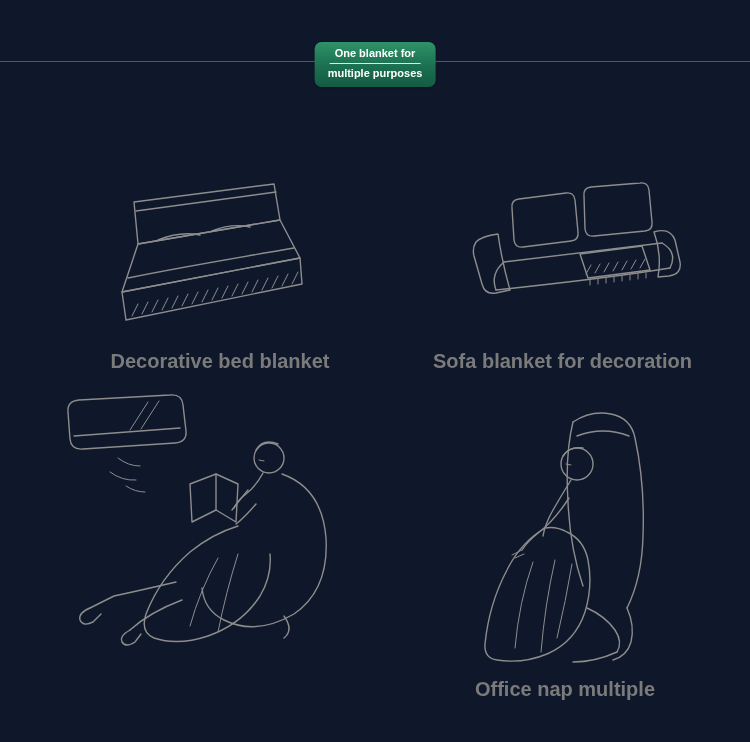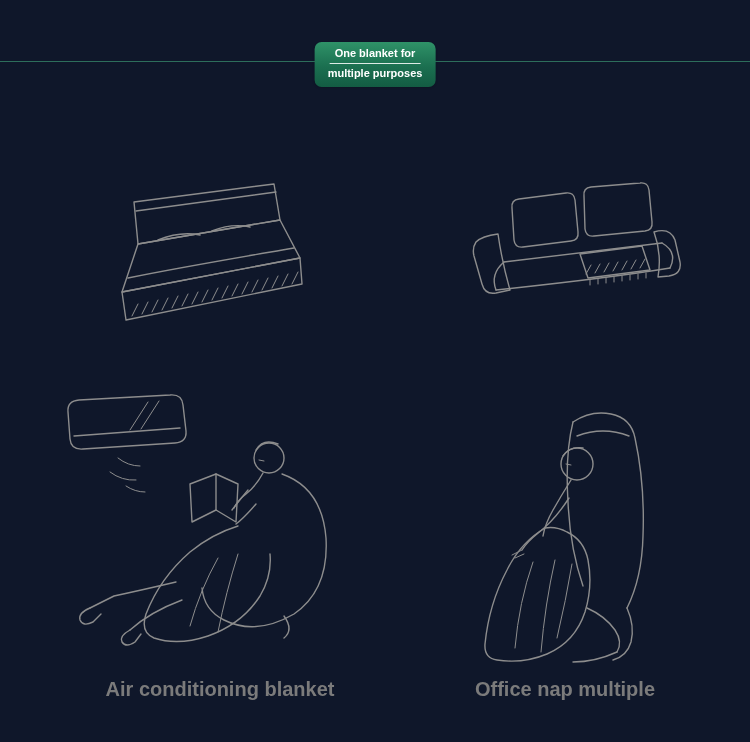--- a/index.html
+++ b/index.html
@@ -196,6 +196,7 @@
     </svg>
   </figure>
 
+  <div class="caption cap-bed">Decorative bed blanket</div>
   <div class="caption cap-ac">Air conditioning blanket</div>
   <div class="caption cap-office">Office nap multiple</div>
 

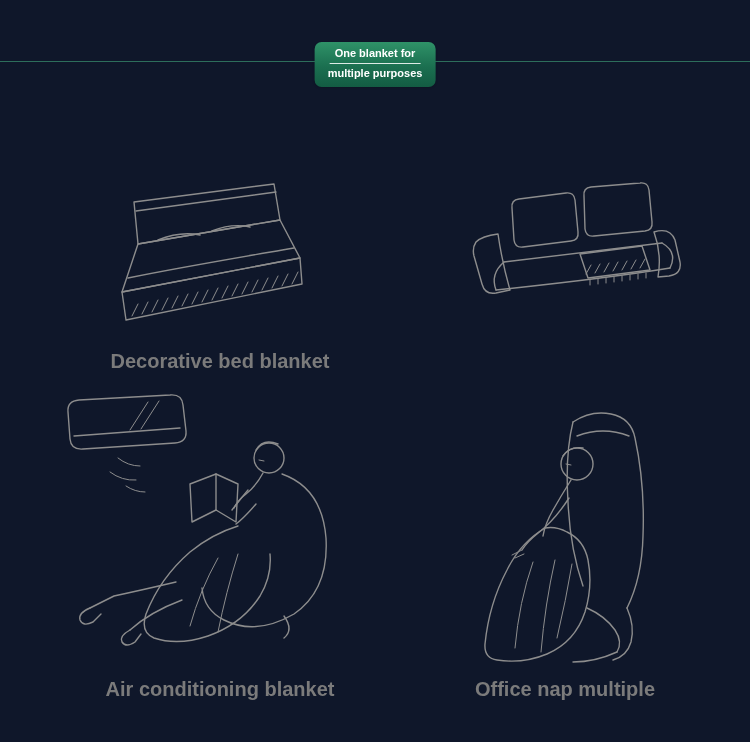--- a/index.html
+++ b/index.html
@@ -197,6 +197,7 @@
   </figure>
 
   <div class="caption cap-bed">Decorative bed blanket</div>
+  <div class="caption cap-sofa">Sofa blanket for decoration</div>
   <div class="caption cap-ac">Air conditioning blanket</div>
   <div class="caption cap-office">Office nap multiple</div>
 

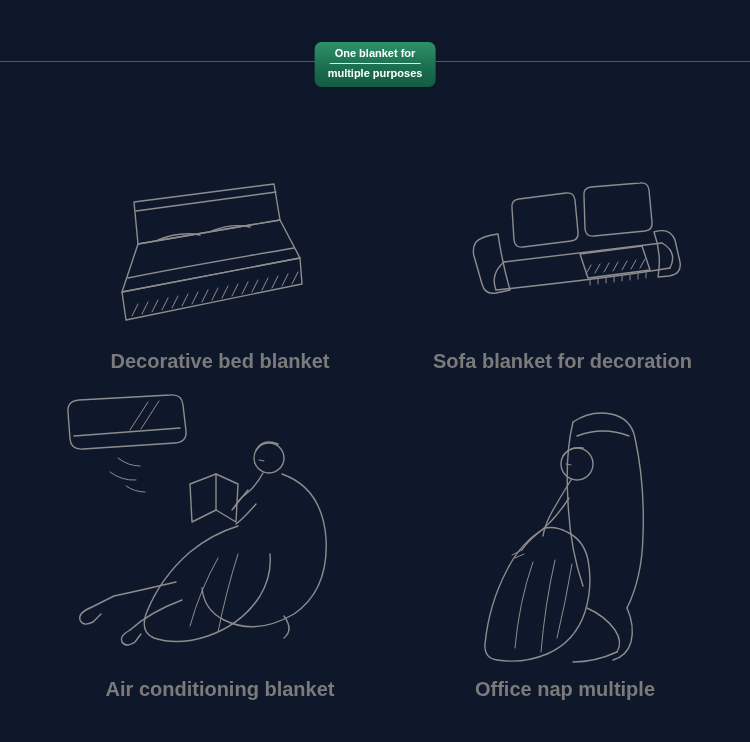--- a/index.html
+++ b/index.html
@@ -198,7 +198,6 @@
 
   <div class="caption cap-bed">Decorative bed blanket</div>
   <div class="caption cap-sofa">Sofa blanket for decoration</div>
-  <div class="caption cap-ac">Air conditioning blanket</div>
   <div class="caption cap-office">Office nap multiple</div>
 
 </div>

